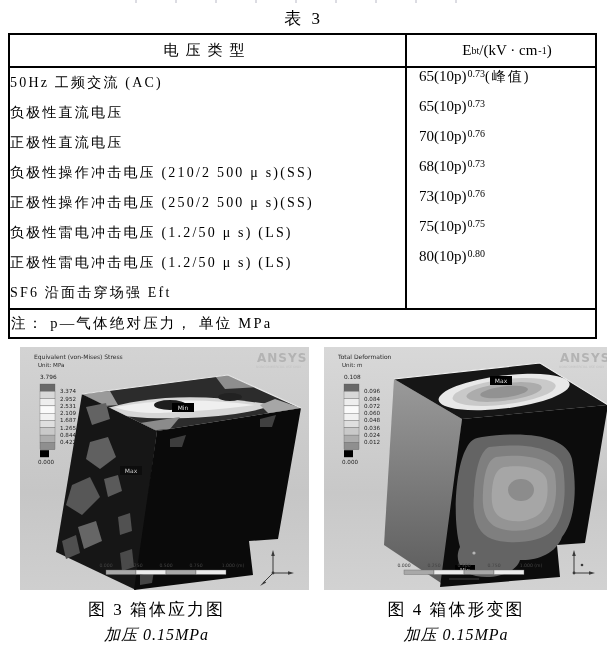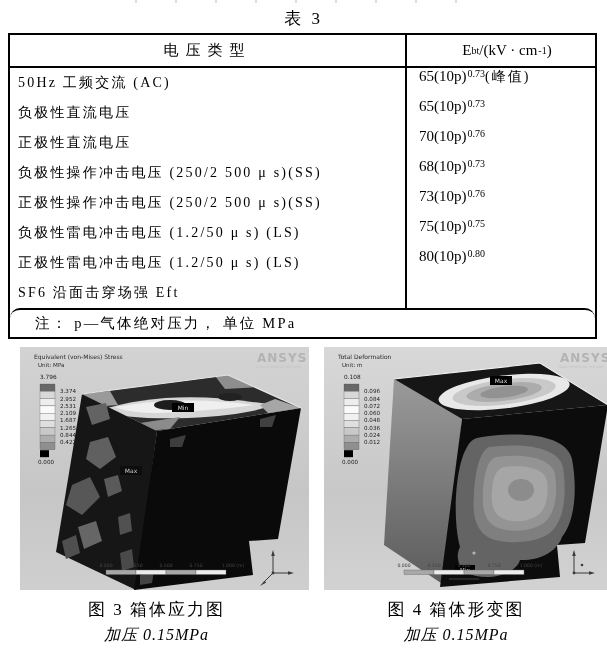--- a/index.html
+++ b/index.html
@@ -27,7 +27,7 @@
   .hc2{flex:1;display:flex;align-items:center;justify-content:center;font-size:15px;}
   .trow{display:flex;height:30px;}
   .c1{width:397px;border-right:2.5px solid #000;box-sizing:border-box;
-      display:flex;align-items:center;padding-left:8px;
+      display:flex;align-items:center;padding-left:0;
       font-size:14px;letter-spacing:2.2px;white-space:nowrap;}
   .c2{flex:1;display:flex;padding-left:12px;
       font-size:15px;white-space:nowrap;}

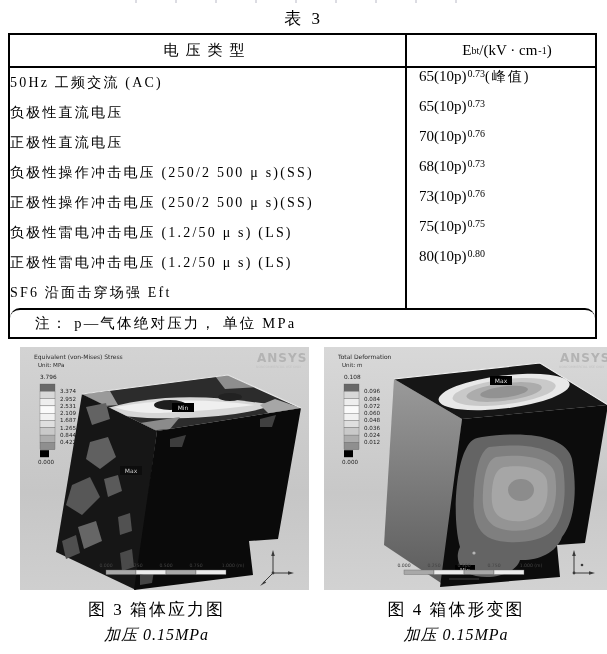--- a/index.html
+++ b/index.html
@@ -87,7 +87,7 @@
       </div>
   </div>
   <div class="trow">
-    <div class="c1">负极性操作冲击电压 (250/2 500 μ s)(SS)</div>
+    <div class="c1">负极性操作冲击电压 (210/2 500 μ s)(SS)</div>
     <div class="c2">
         <span>68(10p)</span>
         <sup class="exp">0.73</sup>

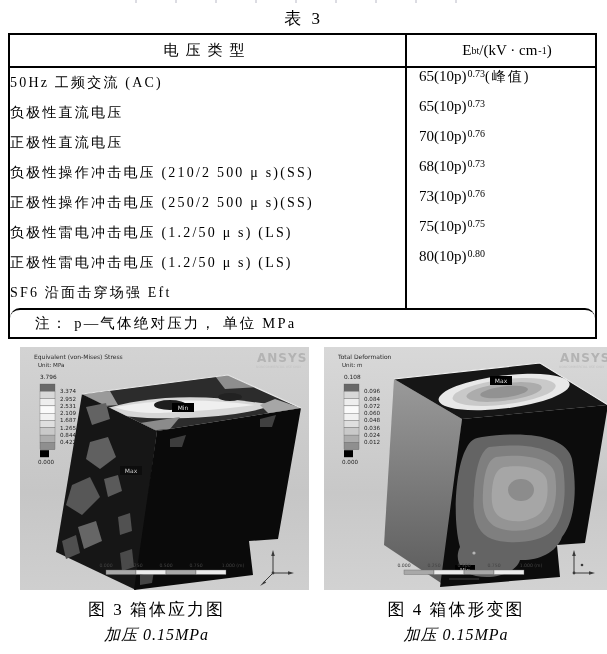--- a/index.html
+++ b/index.html
@@ -34,7 +34,7 @@
   .exp{font-size:10px;margin-left:1px;}
   .peak{font-size:14px;letter-spacing:2px;margin-left:0;}
   .tnote{height:27px;border-top:2.5px solid #000;display:flex;align-items:center;
-      padding-left:25px;font-size:14.5px;letter-spacing:2.2px;border-radius:10px;}
+      padding-left:1px;font-size:14.5px;letter-spacing:2.2px;}
   .fig{position:absolute;top:347px;padding-left:12px;}
   .fig-left{left:8px;}
   .fig-right{left:312px;}

